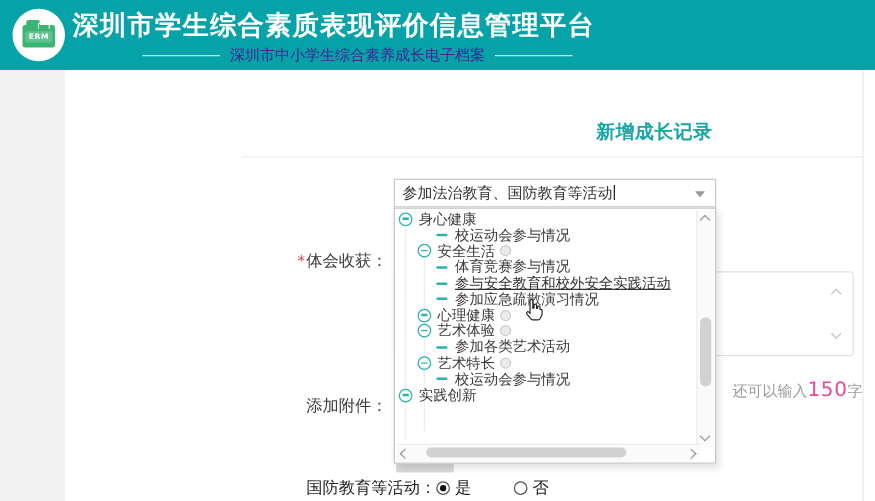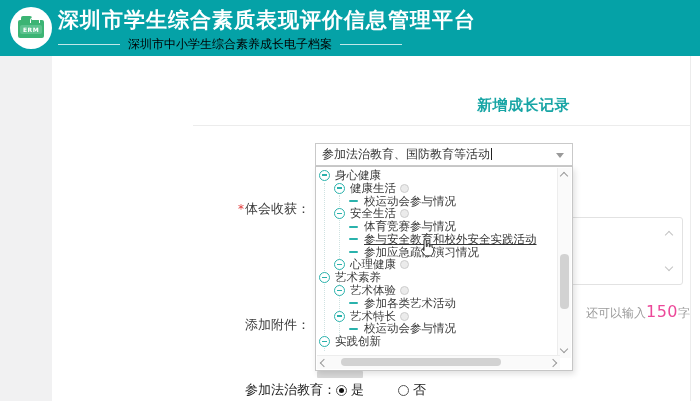--- a/index.html
+++ b/index.html
@@ -15,7 +15,7 @@
   .logo .erm{position:absolute;left:2px;top:5px;background:#5cc28e;color:#fff;font-size:6px;font-weight:bold;
     padding:1px 3px;border-radius:2px;letter-spacing:.5px;}
   .h-title{position:absolute;left:58px;top:6px;width:400px;color:#fff;font-size:21px;font-weight:bold;letter-spacing:1px;white-space:nowrap;}
-  .h-sub{position:absolute;left:58px;top:36px;width:400px;display:flex;align-items:center;color:#000000;font-size:12px;}
+  .h-sub{position:absolute;left:58px;top:36px;width:400px;display:flex;align-items:center;color:#4c1d95;font-size:12px;justify-content:flex-end;}
   .sub-line{flex:0 0 62px;height:1px;background:rgba(255,255,255,.75);}
   .h-sub .txt{padding:0 8px;white-space:nowrap;}
 

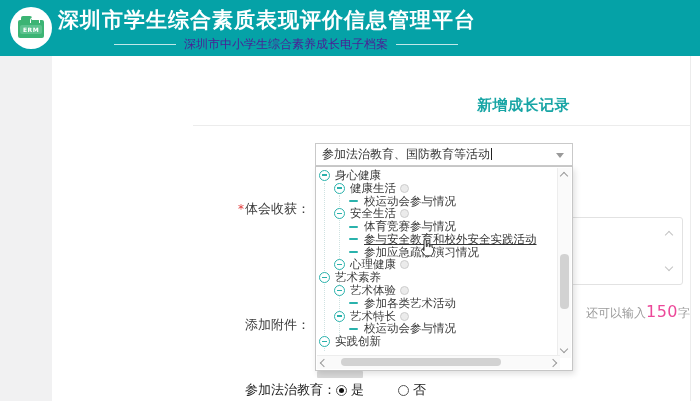--- a/index.html
+++ b/index.html
@@ -144,11 +144,6 @@
           <span class="i-branch"></span>
           <span class="tree-label">身心健康</span>
         </div>
-        <div class="tree-row lv1">
-          <span class="i-branch"></span>
-          <span class="tree-label">健康生活</span>
-          <span class="i-badge"></span>
-        </div>
         <div class="tree-row lv2">
           <span class="i-leaf"></span>
           <span class="tree-label">校运动会参与情况</span>

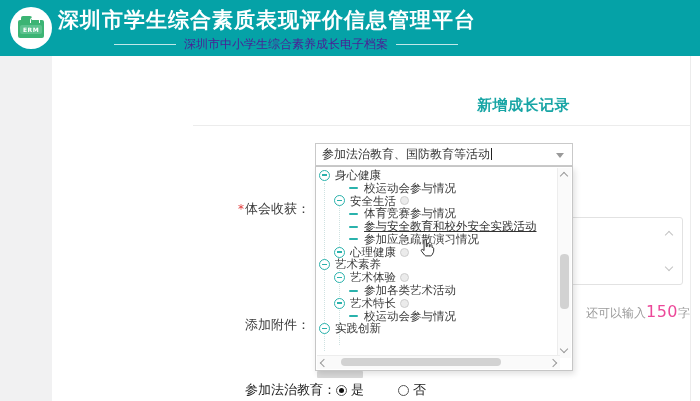--- a/index.html
+++ b/index.html
@@ -170,10 +170,6 @@
           <span class="tree-label">心理健康</span>
           <span class="i-badge"></span>
         </div>
-        <div class="tree-row lv0">
-          <span class="i-branch"></span>
-          <span class="tree-label">艺术素养</span>
-        </div>
         <div class="tree-row lv1">
           <span class="i-branch"></span>
           <span class="tree-label">艺术体验</span>

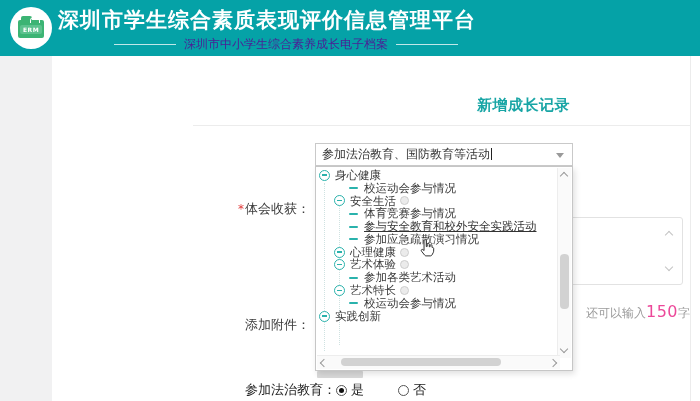--- a/index.html
+++ b/index.html
@@ -206,7 +206,7 @@
   </div>
 
   <div class="pv-row">
-    <span class="pv-label">参加法治教育：</span>
+    <span class="pv-label">国防教育等活动：</span>
     <span class="pv-opt">
       <span class="radio checked"></span>
       <span class="radio-label">是</span>

